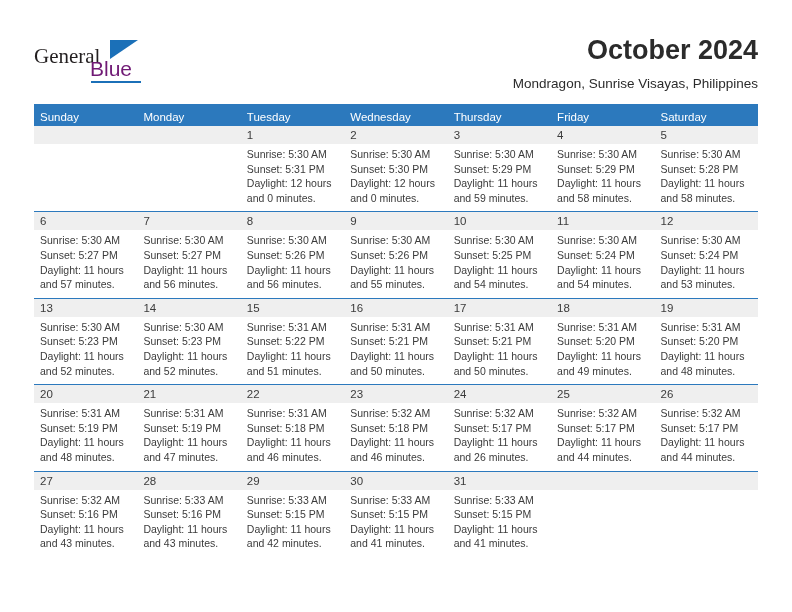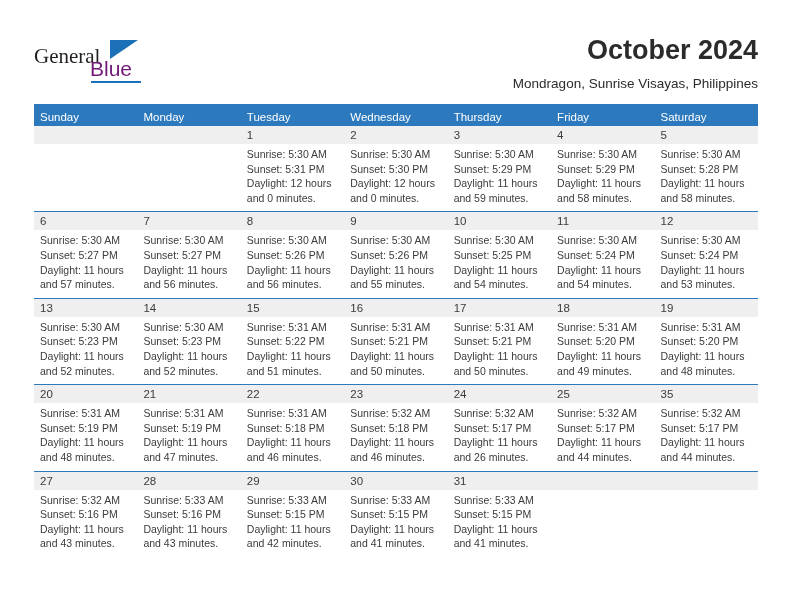--- a/index.html
+++ b/index.html
@@ -353,7 +353,7 @@
             <td>23</td>
             <td>24</td>
             <td>25</td>
-            <td>35</td>
+            <td>26</td>
           </tr>
           <tr class="info">
             <td>

